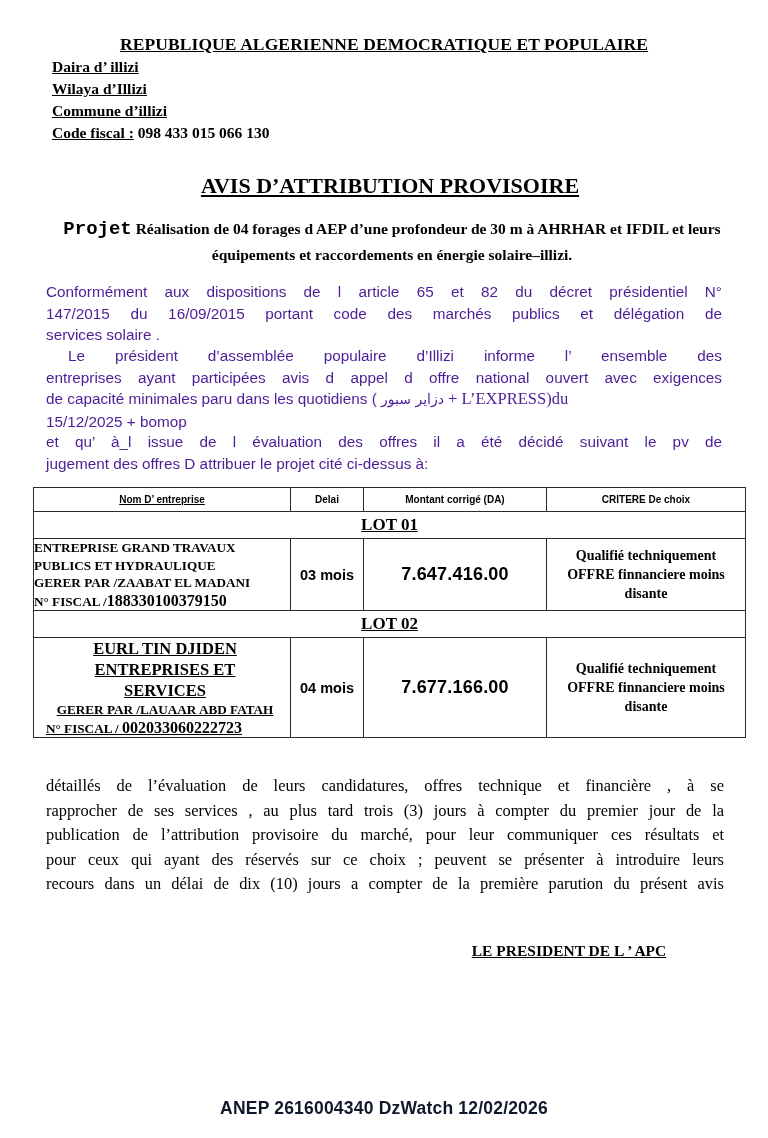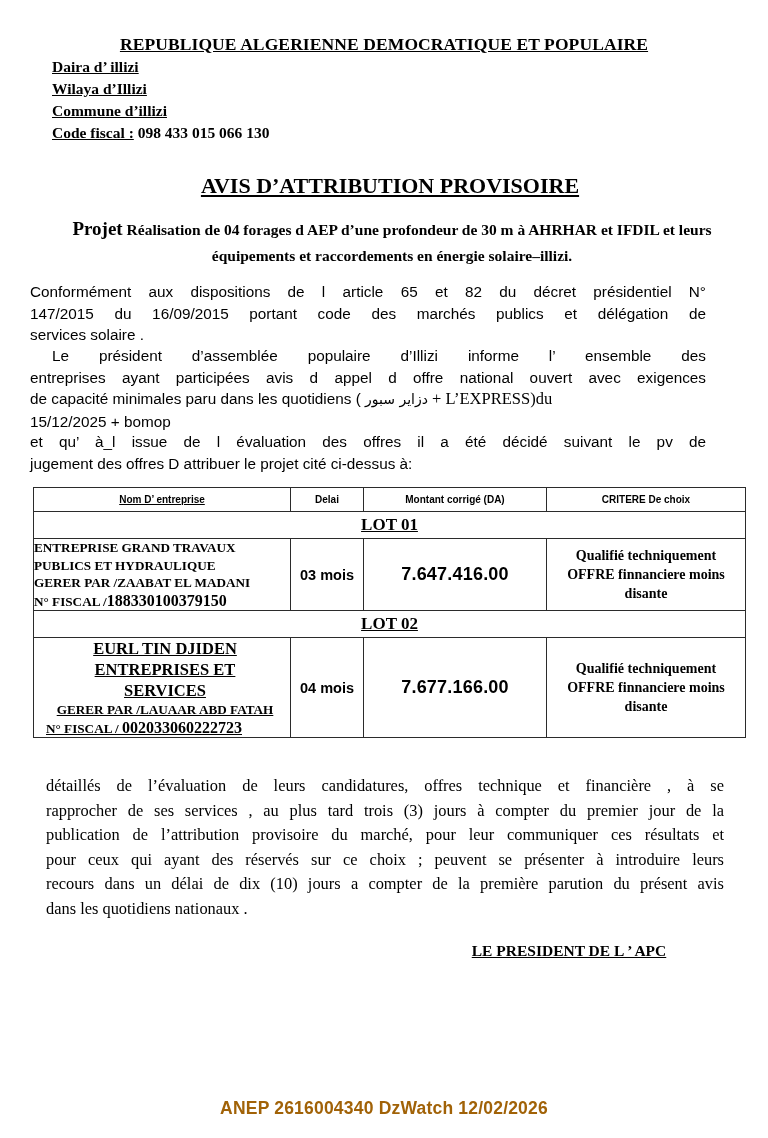--- a/index.html
+++ b/index.html
@@ -75,7 +75,7 @@
     line-height: 26px;
   }
   .projet-kw {
-    font-family: Liberation Serif, serif;
+    font-family: Liberation Mono, monospace;
     font-weight: bold;
     font-size: 19px;
     text-align: right;

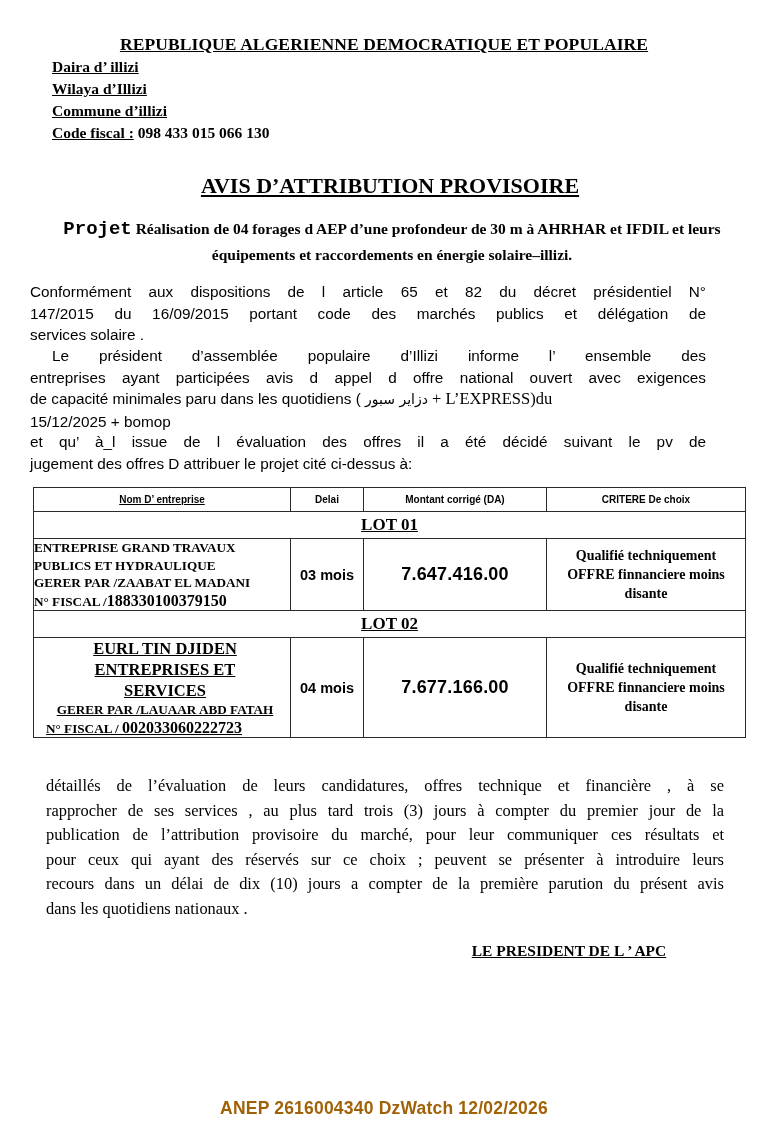--- a/index.html
+++ b/index.html
@@ -84,12 +84,12 @@
   
   .body-sans {
     position: absolute;
-    left: 30px;
+    left: 46px;
     width: 676px;
     font-family: "Liberation Sans", sans-serif;
     font-size: 15.3px;
     line-height: 21.6px;
-    color: #000000;
+    color: #4c1d95;
   }
   .p1 { top: 281px; }
   .p2 { top: 345px; text-align: justify; }

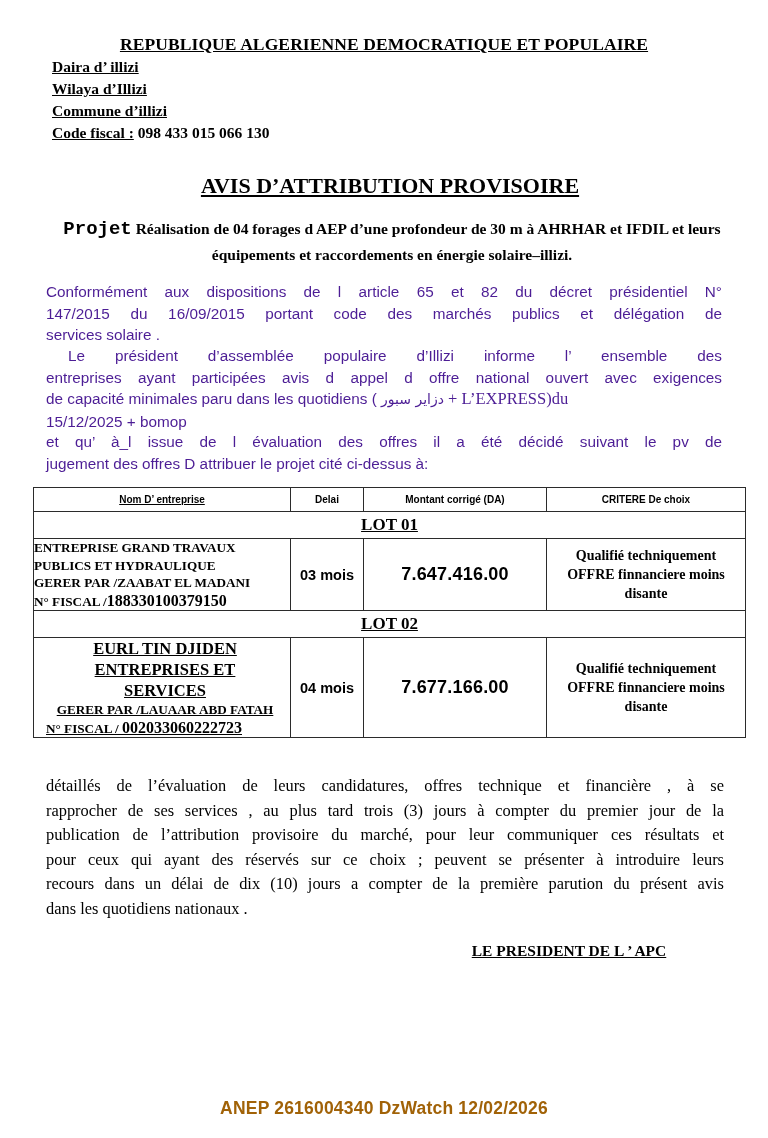--- a/index.html
+++ b/index.html
@@ -361,7 +361,6 @@
     <span class="ln">publication de l’attribution provisoire du marché, pour leur communiquer ces résultats et</span>
     <span class="ln">pour ceux qui ayant des réservés sur ce choix ; peuvent se présenter  à introduire leurs</span>
     <span class="ln">recours dans un délai de dix (10) jours a compter de la première parution du présent  avis</span>
-    <span class="ln last">dans  les quotidiens nationaux .</span>
   </div>
 
   <div class="signature">

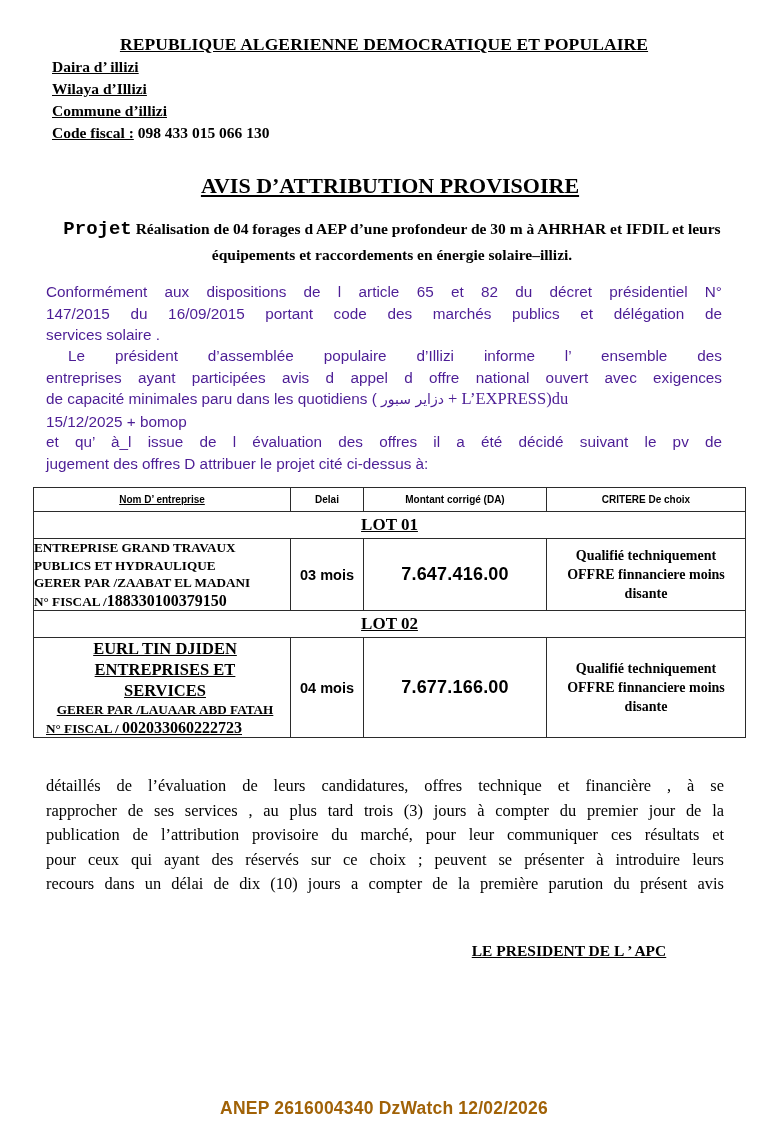--- a/index.html
+++ b/index.html
@@ -367,7 +367,7 @@
     <span>LE PRESIDENT DE L ’ APC</span>
   </div>
 
-  <div class="footer" style="color: #a16207;">ANEP 2616004340 DzWatch 12/02/2026</div>
+  <div class="footer" style="color: #0f172a;">ANEP 2616004340 DzWatch 12/02/2026</div>
 
 </div>
 

